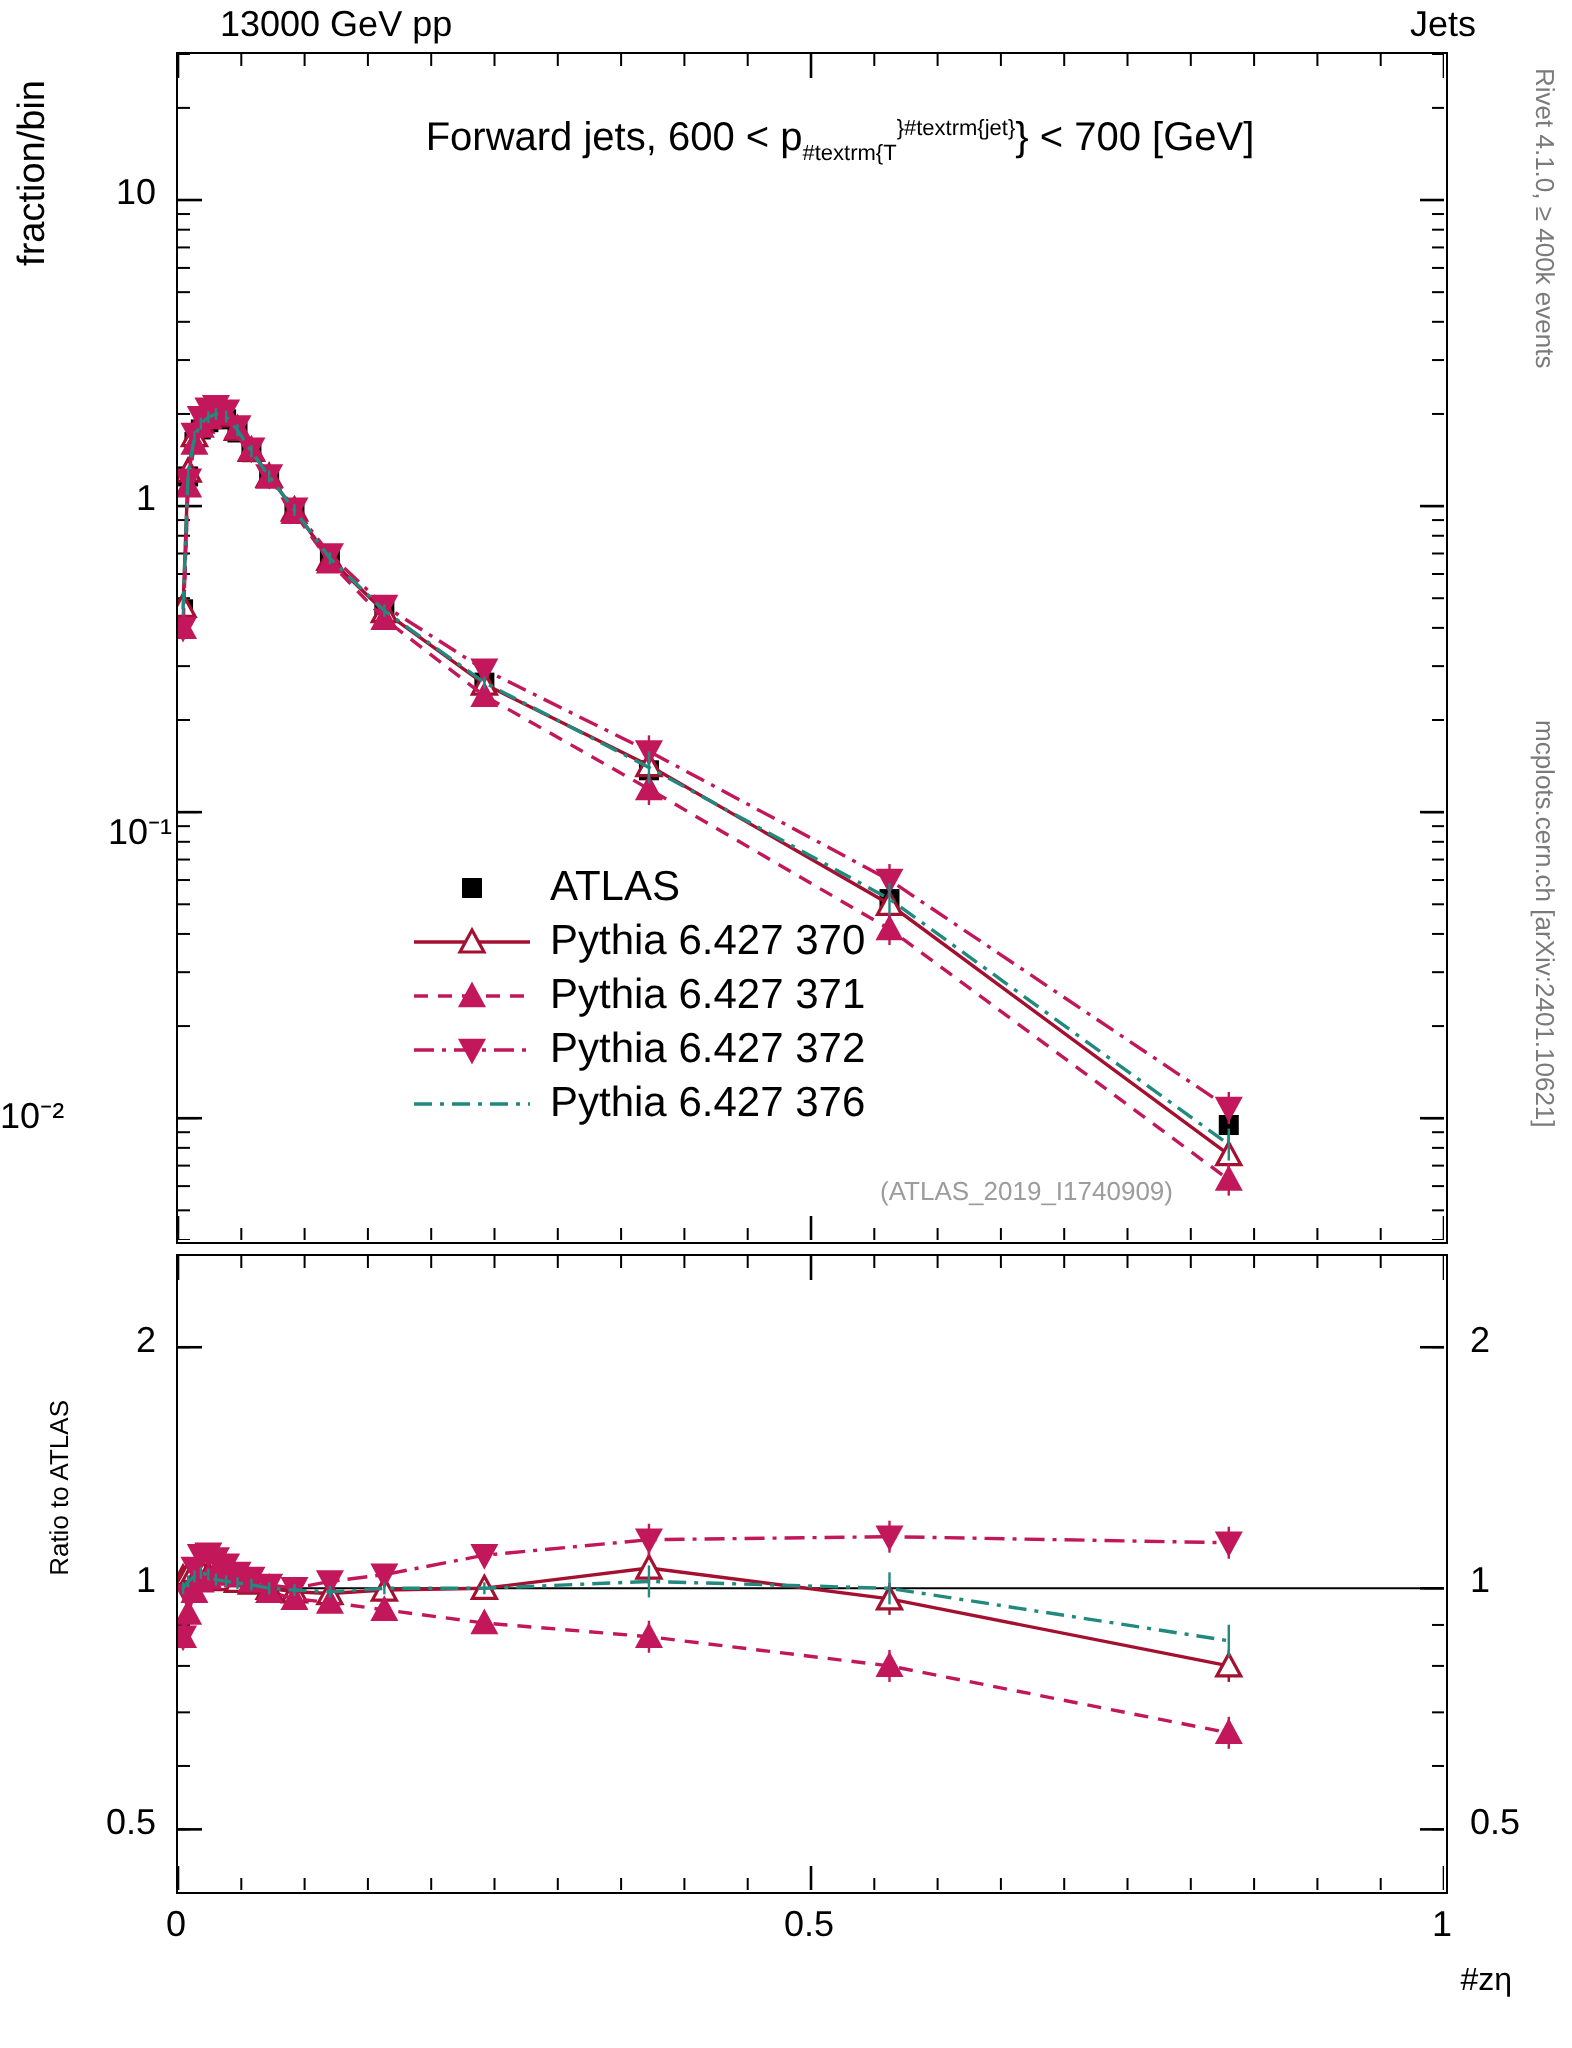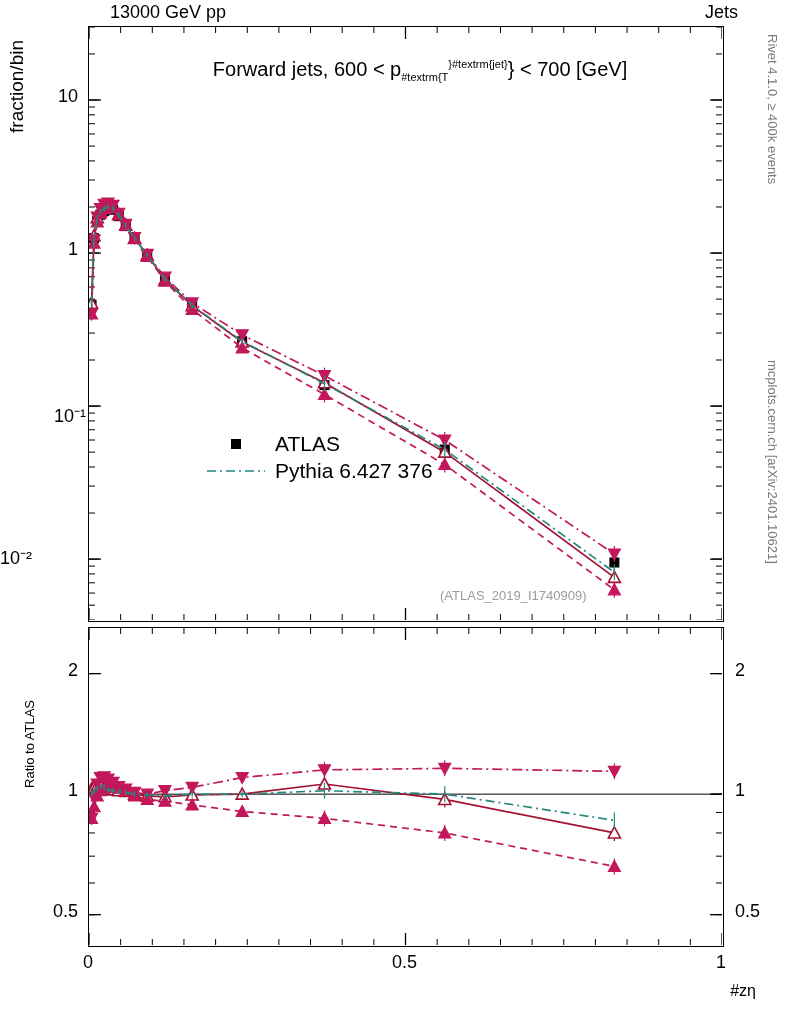--- a/index.html
+++ b/index.html
@@ -778,6 +778,17 @@
       <div class="row">
         <div class="mk">
           <svg width="62" height="20">
+            <line x1="2" y1="10" x2="60" y2="10" stroke="#a31030" stroke-width="1.7"></line>
+            <g>
+              <polygon points="31,4 37,15 25,15" fill="#fff" stroke="#a31030" stroke-width="1.6"></polygon>
+            </g>
+          </svg>
+        </div>
+        <div class="lbl">Pythia 6.427 370</div>
+      </div>
+      <div class="row">
+        <div class="mk">
+          <svg width="62" height="20">
             <line x1="2" y1="10" x2="60" y2="10" stroke="#21897e" stroke-width="1.7" stroke-dasharray="9,4,2,4"></line>
           </svg>
         </div>

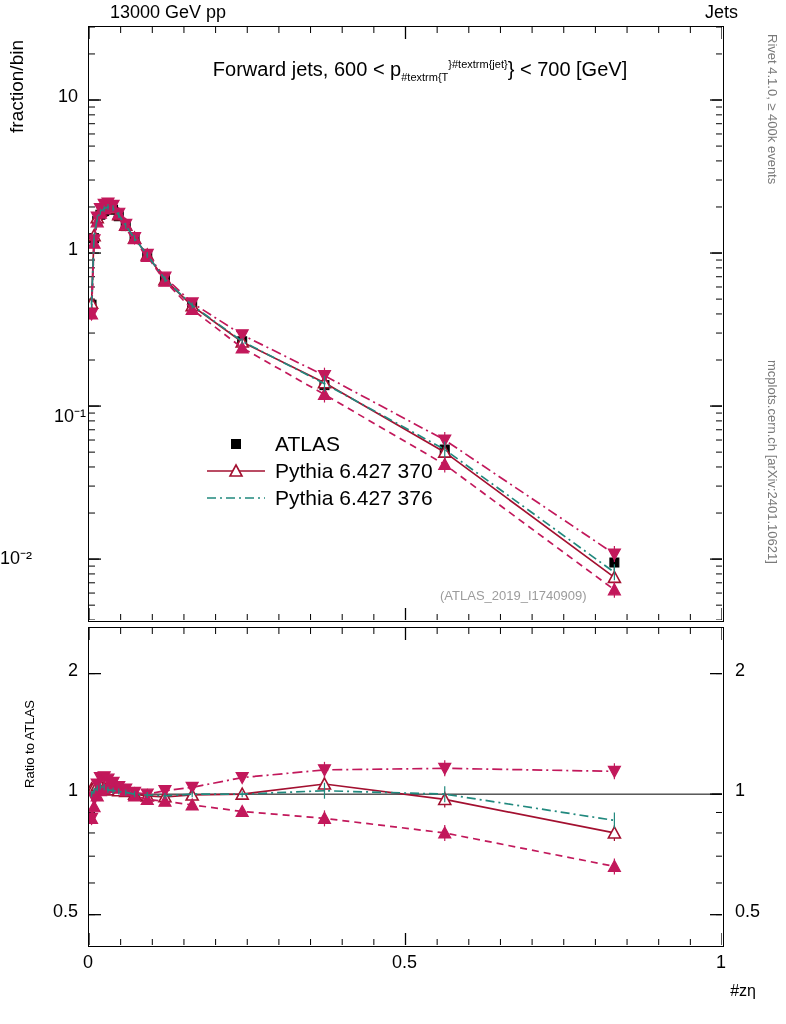--- a/index.html
+++ b/index.html
@@ -789,6 +789,17 @@
       <div class="row">
         <div class="mk">
           <svg width="62" height="20">
+            <line x1="2" y1="10" x2="60" y2="10" stroke="#c2185b" stroke-width="1.7" stroke-dasharray="7,5"></line>
+            <g>
+              <polygon points="31,4 37,15 25,15" fill="#c2185b" stroke="#c2185b" stroke-width="1.2"></polygon>
+            </g>
+          </svg>
+        </div>
+        <div class="lbl">Pythia 6.427 371</div>
+      </div>
+      <div class="row">
+        <div class="mk">
+          <svg width="62" height="20">
             <line x1="2" y1="10" x2="60" y2="10" stroke="#21897e" stroke-width="1.7" stroke-dasharray="9,4,2,4"></line>
           </svg>
         </div>

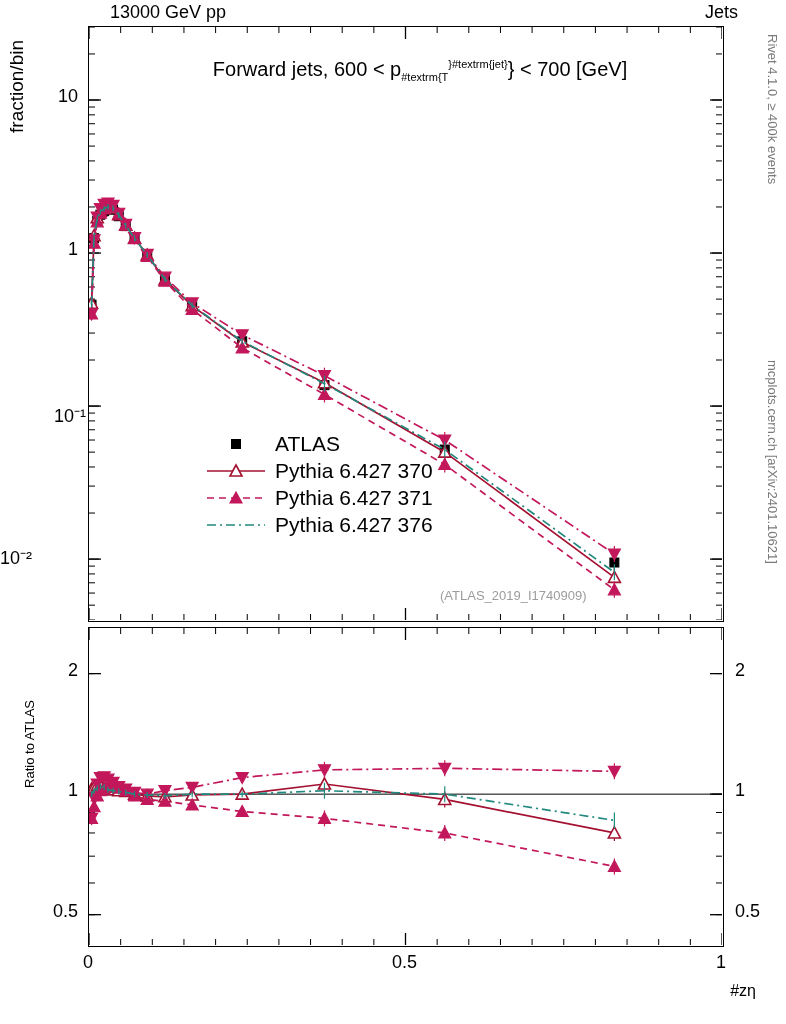--- a/index.html
+++ b/index.html
@@ -800,6 +800,17 @@
       <div class="row">
         <div class="mk">
           <svg width="62" height="20">
+            <line x1="2" y1="10" x2="60" y2="10" stroke="#c2185b" stroke-width="1.7" stroke-dasharray="10,4,2,4"></line>
+            <g>
+              <polygon points="31,16 37,5 25,5" fill="#c2185b" stroke="#c2185b" stroke-width="1.2"></polygon>
+            </g>
+          </svg>
+        </div>
+        <div class="lbl">Pythia 6.427 372</div>
+      </div>
+      <div class="row">
+        <div class="mk">
+          <svg width="62" height="20">
             <line x1="2" y1="10" x2="60" y2="10" stroke="#21897e" stroke-width="1.7" stroke-dasharray="9,4,2,4"></line>
           </svg>
         </div>

